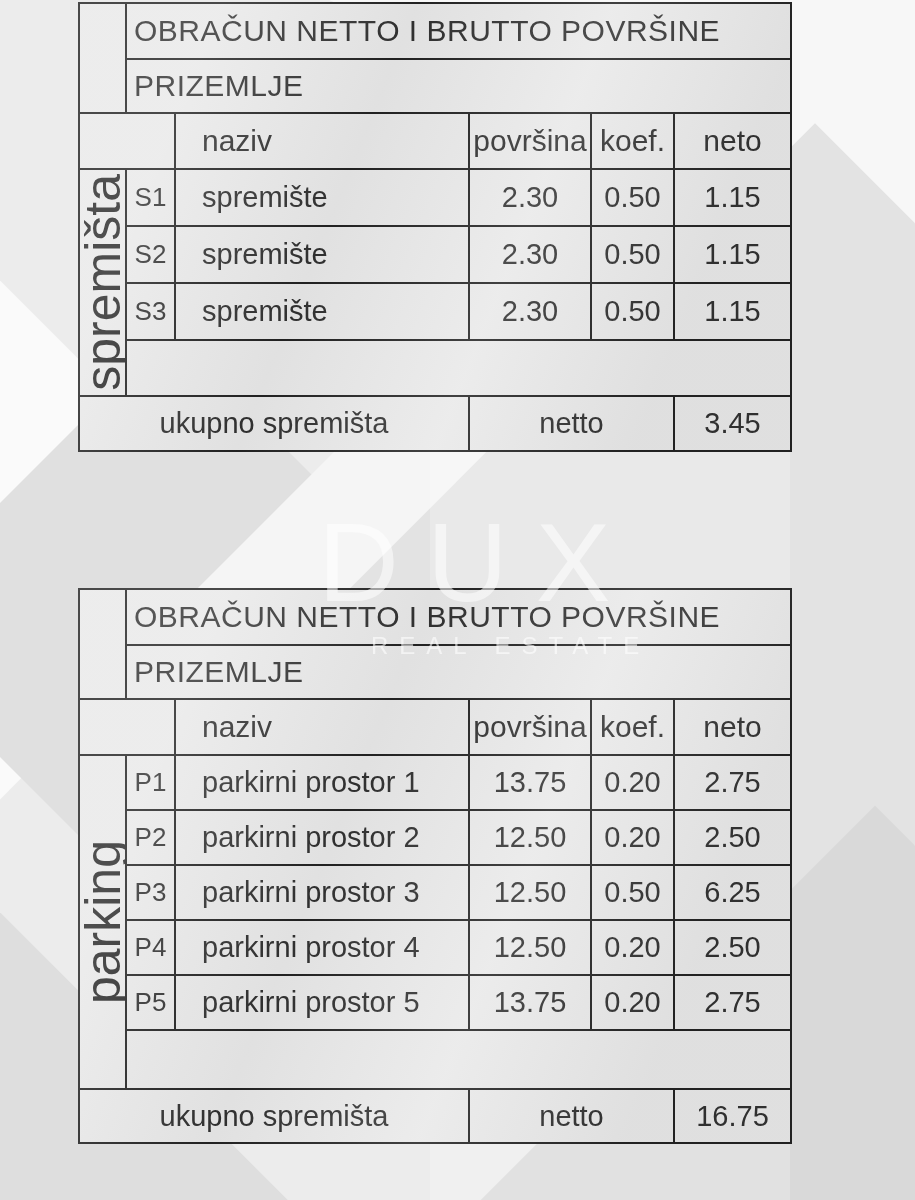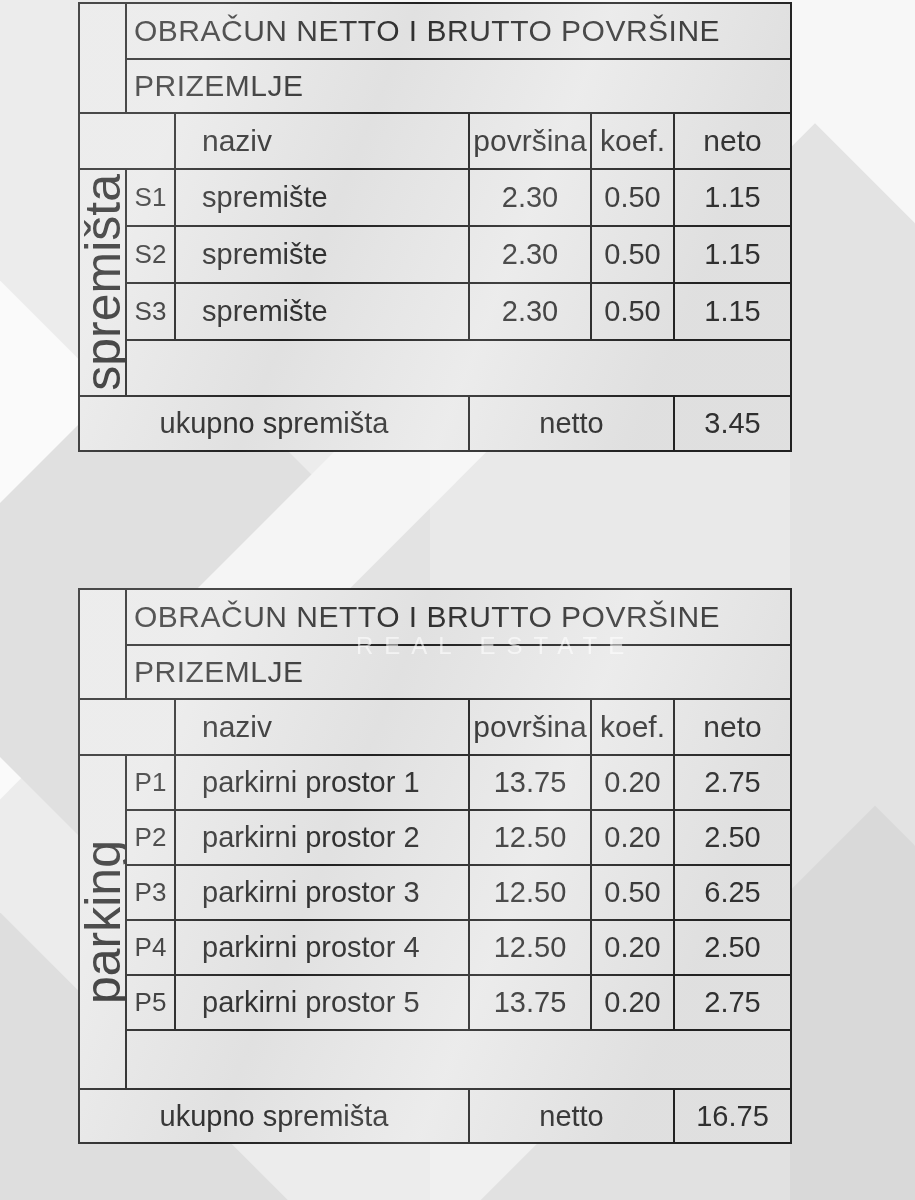--- a/index.html
+++ b/index.html
@@ -176,6 +176,7 @@
     <div class="sheen"></div>
   </div>
 
+  <div class="watermark wm-brand">DUX</div>
   <div class="watermark wm-tagline">REAL ESTATE</div>
 
 </div>

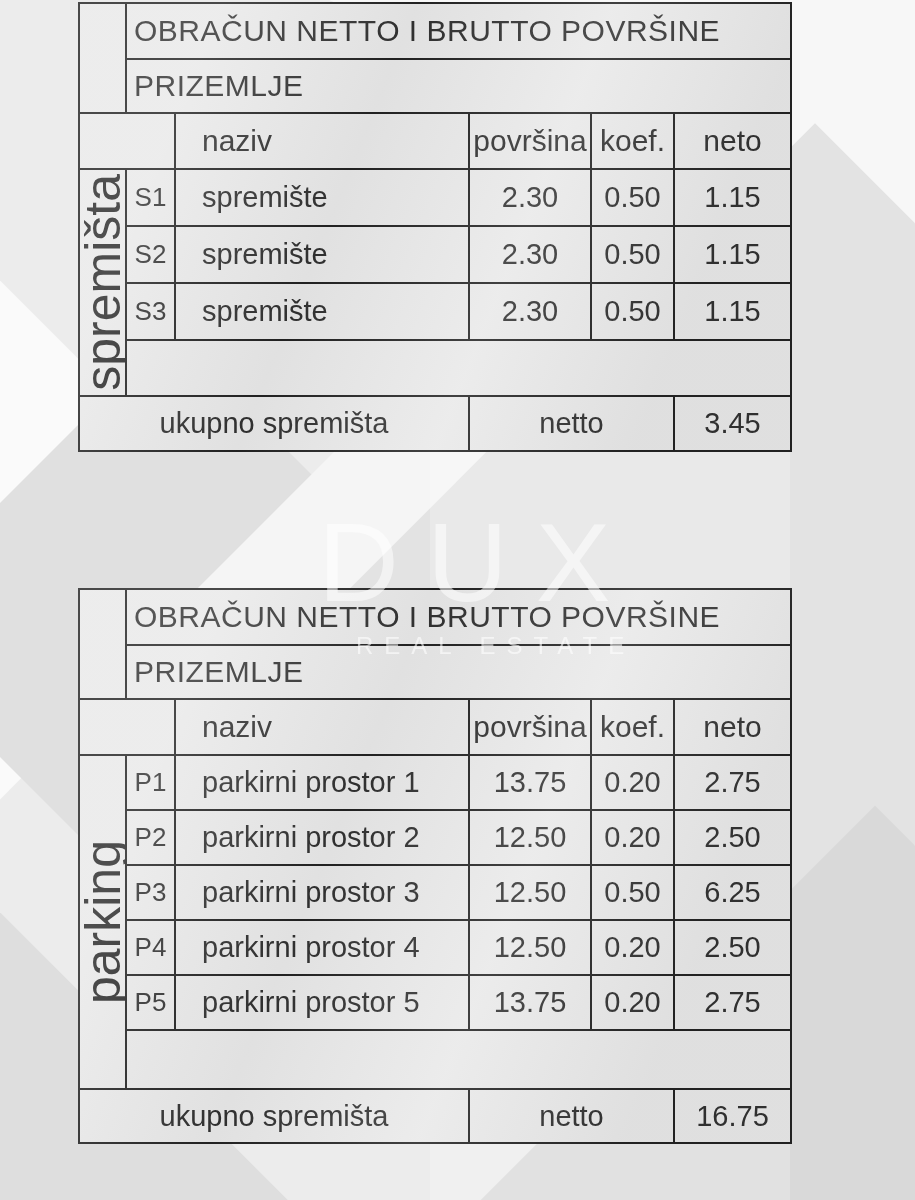--- a/index.html
+++ b/index.html
@@ -27,7 +27,7 @@
   .watermark { position:absolute; z-index:6; pointer-events:none; white-space:nowrap; }
   .wm-brand { left:318px; top:498px; font-size:112px; font-weight:500;
               letter-spacing:28px; color:rgba(255,255,255,0.55); }
-  .wm-tagline { left:356px; top:632px; font-size:24px; font-weight:400;
+  .wm-tagline { left:371px; top:632px; font-size:24px; font-weight:400;
                 letter-spacing:11px; color:rgba(255,255,255,0.60); }
 
   

